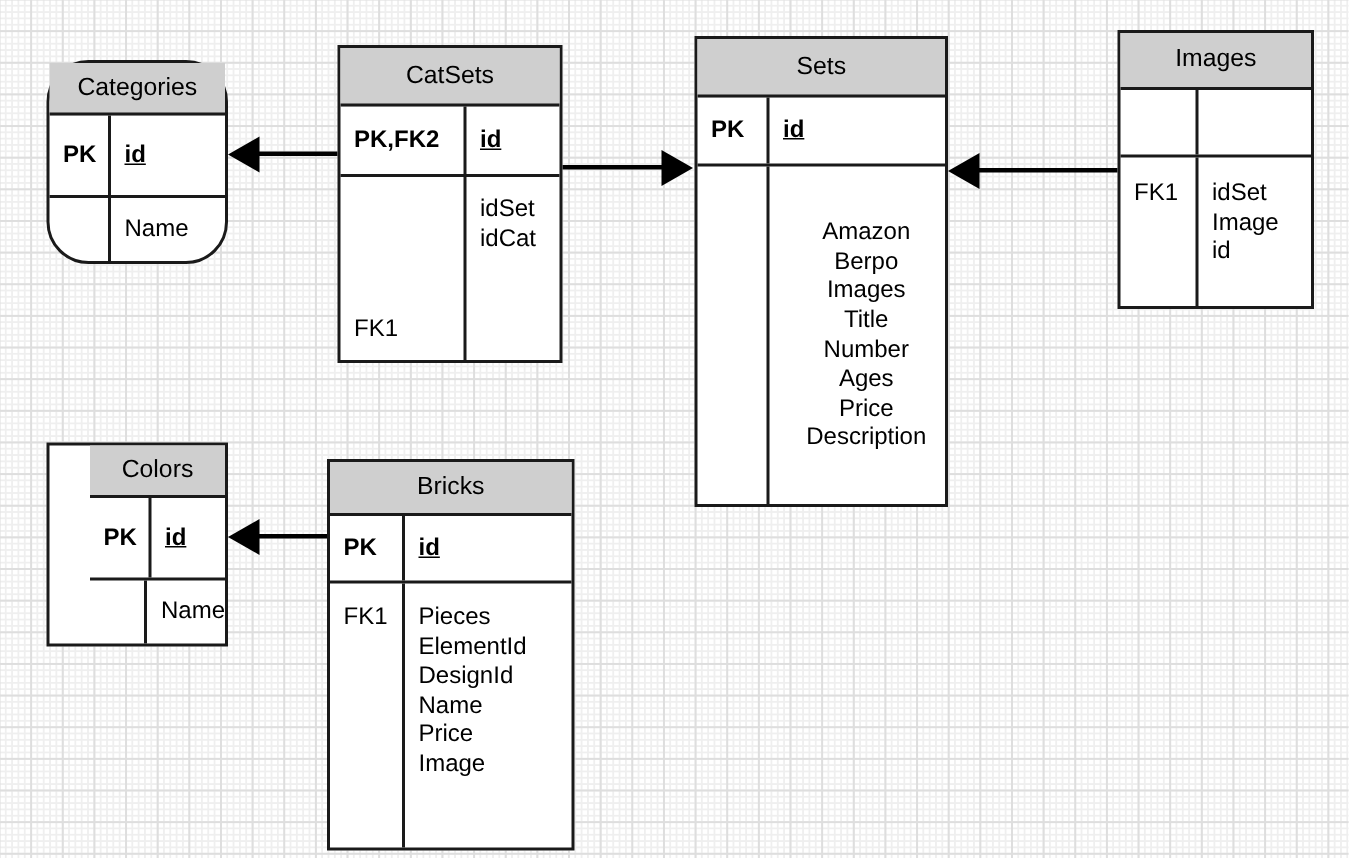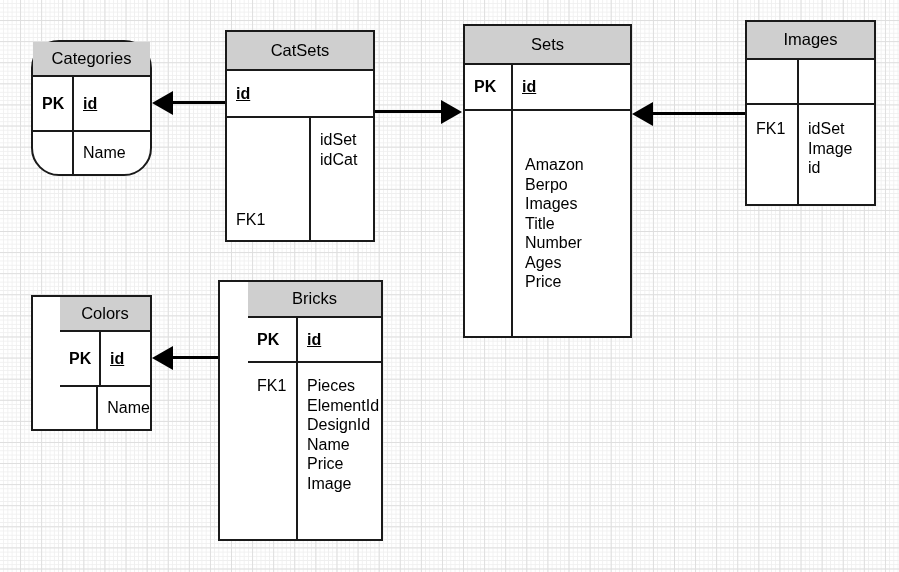--- a/index.html
+++ b/index.html
@@ -163,6 +163,7 @@
   <div class="entity" style="left:225px; top:30px; width:150px; height:212px;">
     <div class="ent-header" style="height:39px;">CatSets</div>
     <div class="ent-row divider" style="height:47px;">
+      <div class="cell-key bold align-mid" style="width:84px;">PK,FK2</div>
       <div class="cell-attr align-mid">
         <span class="attr-line uline">id</span>
       </div>

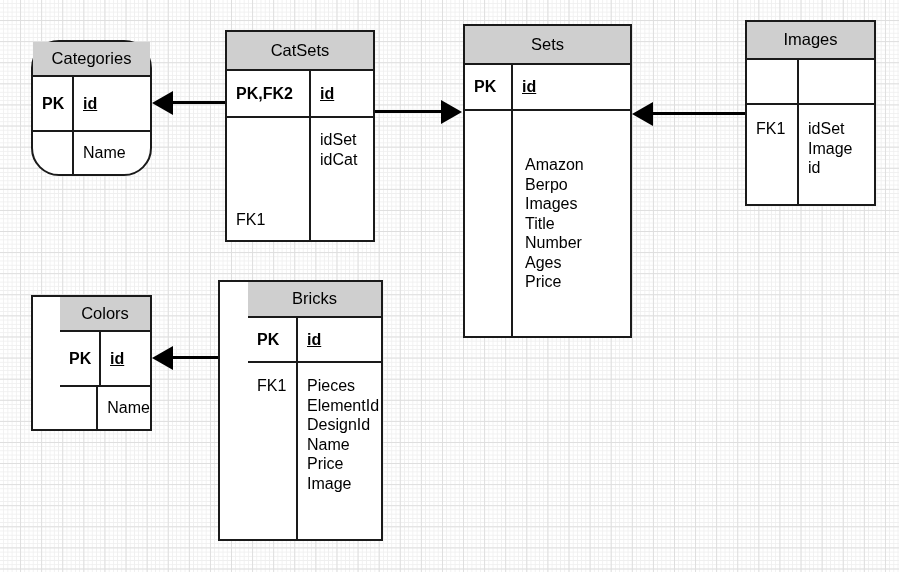--- a/index.html
+++ b/index.html
@@ -187,7 +187,7 @@
     </div>
     <div class="ent-row grow">
       <div class="cell-key align-bottom" style="width:48px;"></div>
-      <div class="cell-attr align-mid" style="padding-left:12px;">
+      <div class="cell-attr align-mid" style="padding-left:12px;text-align:center;">
         <span class="attr-line">Amazon</span>
         <span class="attr-line">Berpo</span>
         <span class="attr-line">Images</span>

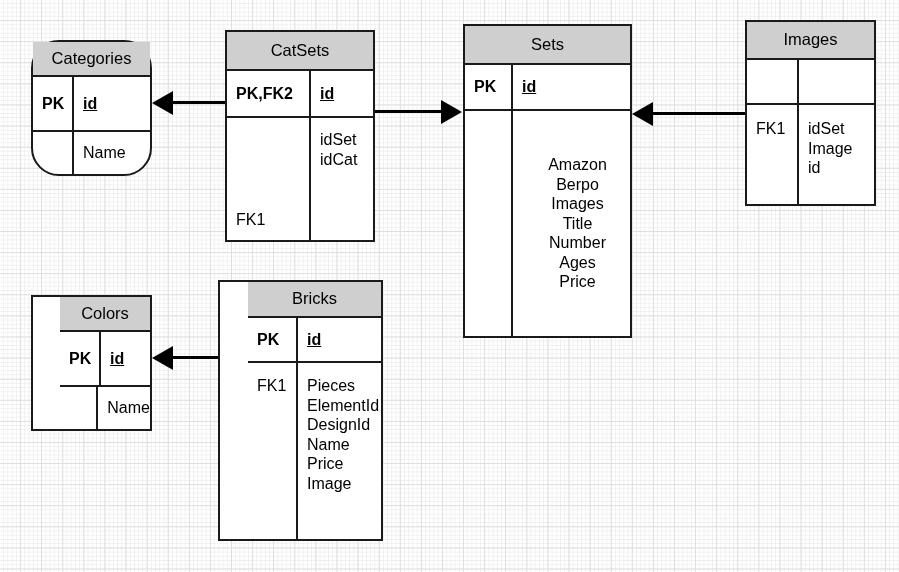--- a/index.html
+++ b/index.html
@@ -195,6 +195,7 @@
         <span class="attr-line">Number</span>
         <span class="attr-line">Ages</span>
         <span class="attr-line">Price</span>
+        <span class="attr-line">Description</span>
       </div>
     </div>
   </div>

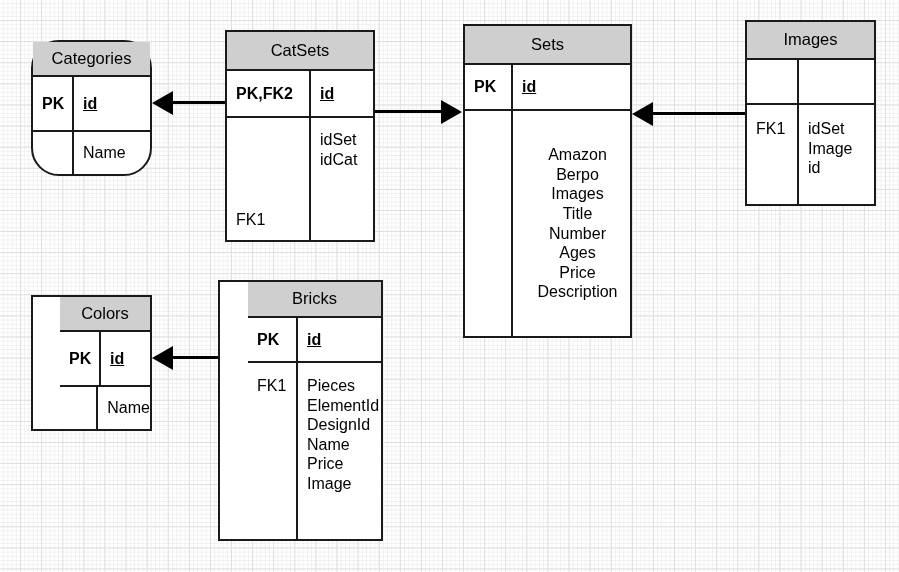--- a/index.html
+++ b/index.html
@@ -234,7 +234,7 @@
     </div>
   </div>
 
-  <div class="entity" style="left:218px; top:280px; width:165px; height:261px;padding-left:28px;">
+  <div class="entity" style="left:218px; top:306px; width:165px; height:261px;">
     <div class="ent-header" style="height:36px;">Bricks</div>
     <div class="ent-row divider" style="height:45px;">
       <div class="cell-key bold align-mid" style="width:50px;">PK</div>

